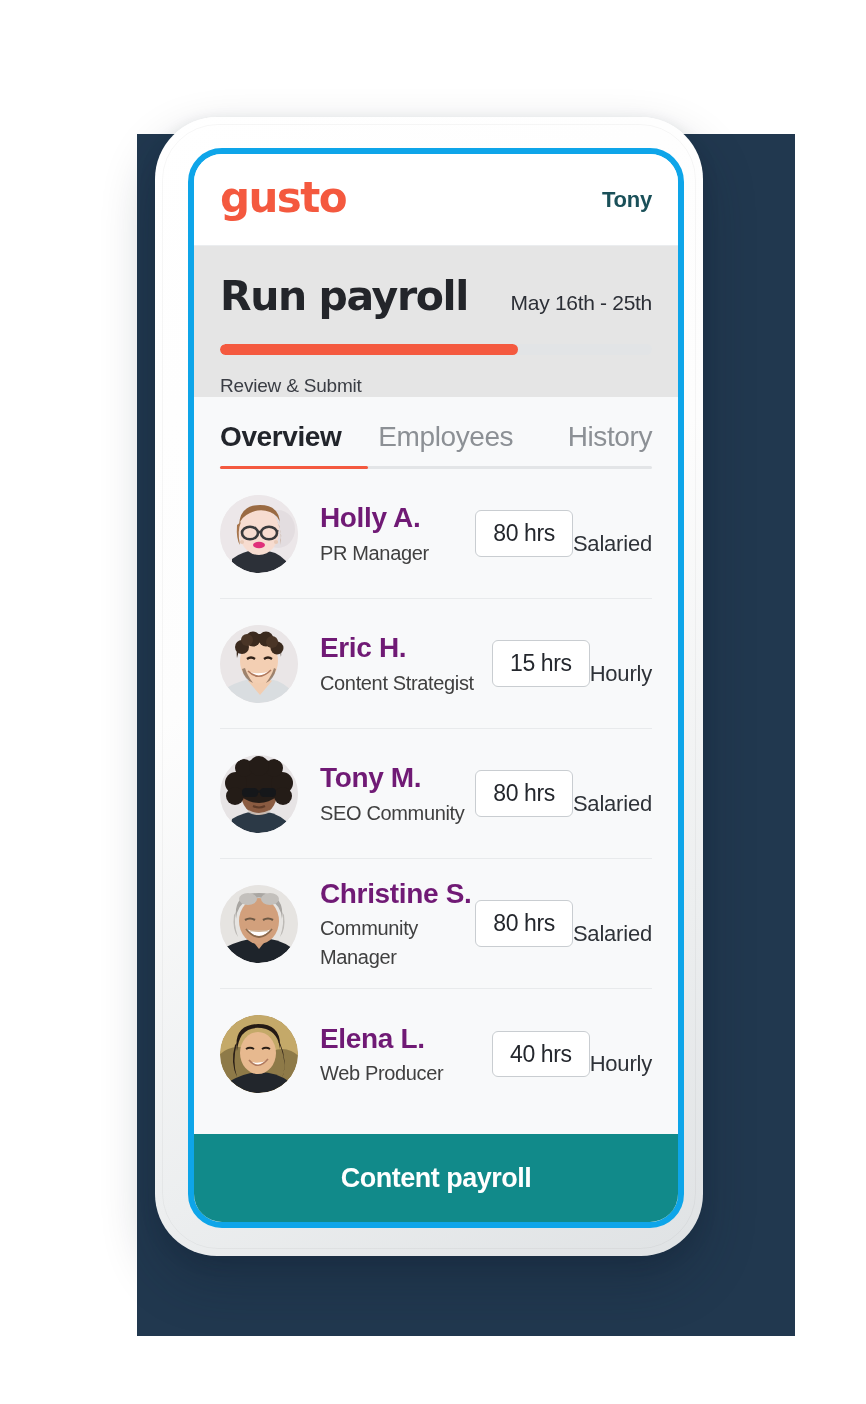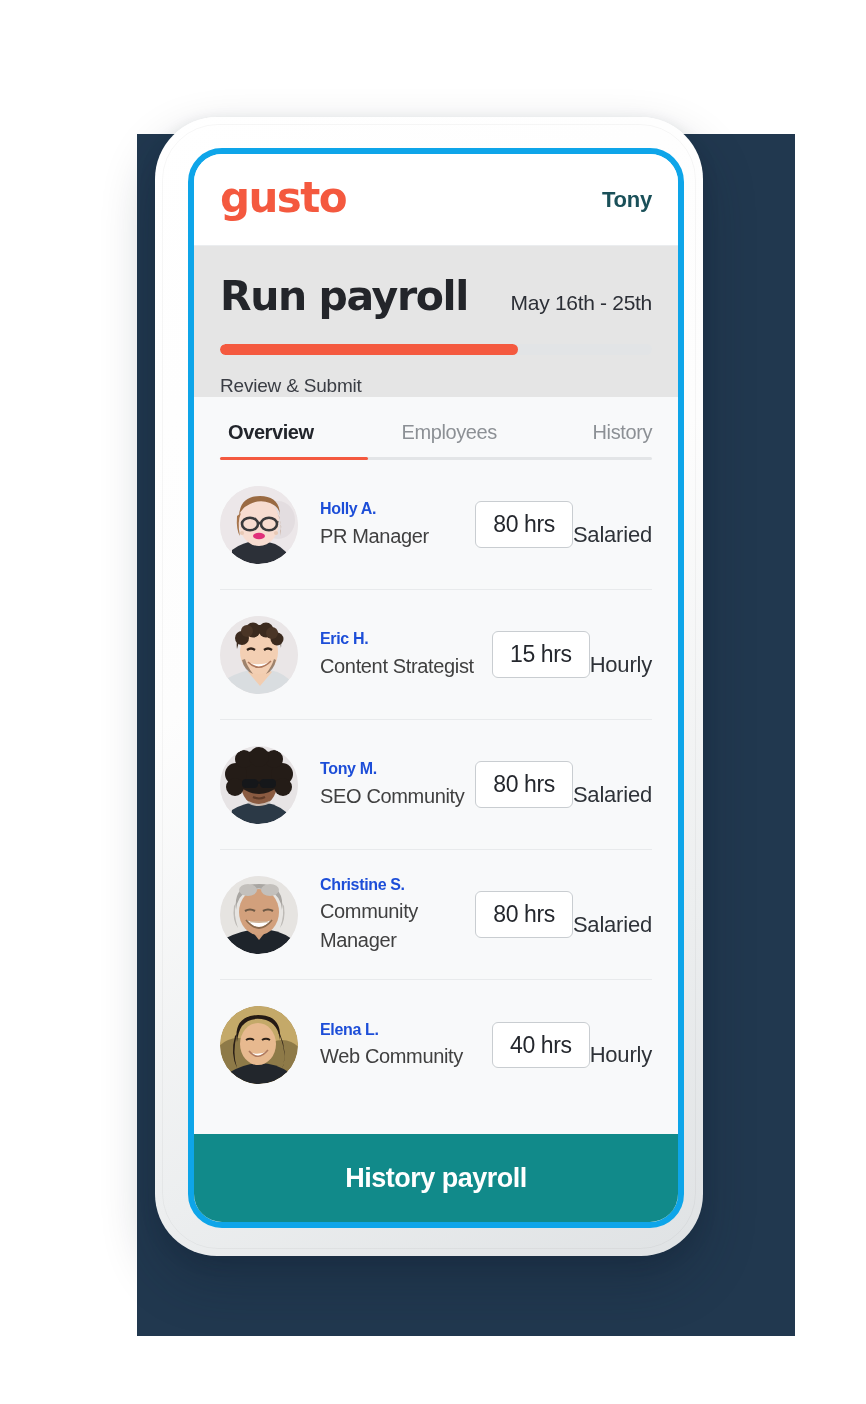--- a/index.html
+++ b/index.html
@@ -148,13 +148,12 @@
     position: relative;
   }
   .tab {
-    font-size: 20px;
+    font-size: 28px;
     color: #8c9095;
     letter-spacing: -0.4px;
     padding-bottom: 16px;
     text-align: center;
     position: relative;
-    margin-left: 8px;
   }
   .tab.tab-1 { width: 148px; text-align: left; }
   .tab.tab-2 { width: 168px; }

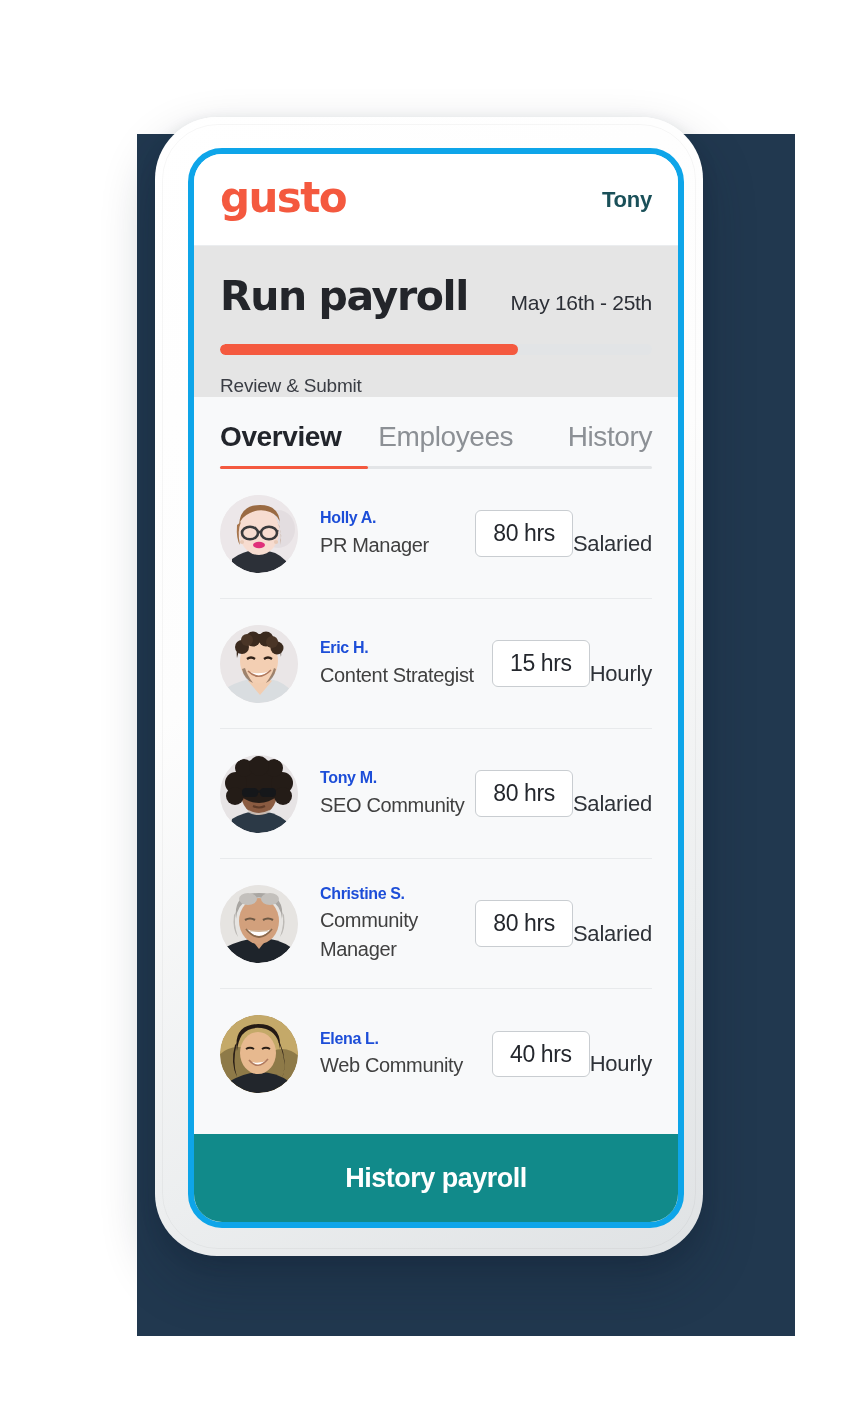--- a/index.html
+++ b/index.html
@@ -212,9 +212,9 @@
     min-width: 0;
   }
   .emp-name {
-    font-size: 16px;
+    font-size: 28px;
     font-weight: 700;
-    color: #1d4ed8;
+    color: #701a75;
     letter-spacing: -0.35px;
     line-height: 1.35;
   }

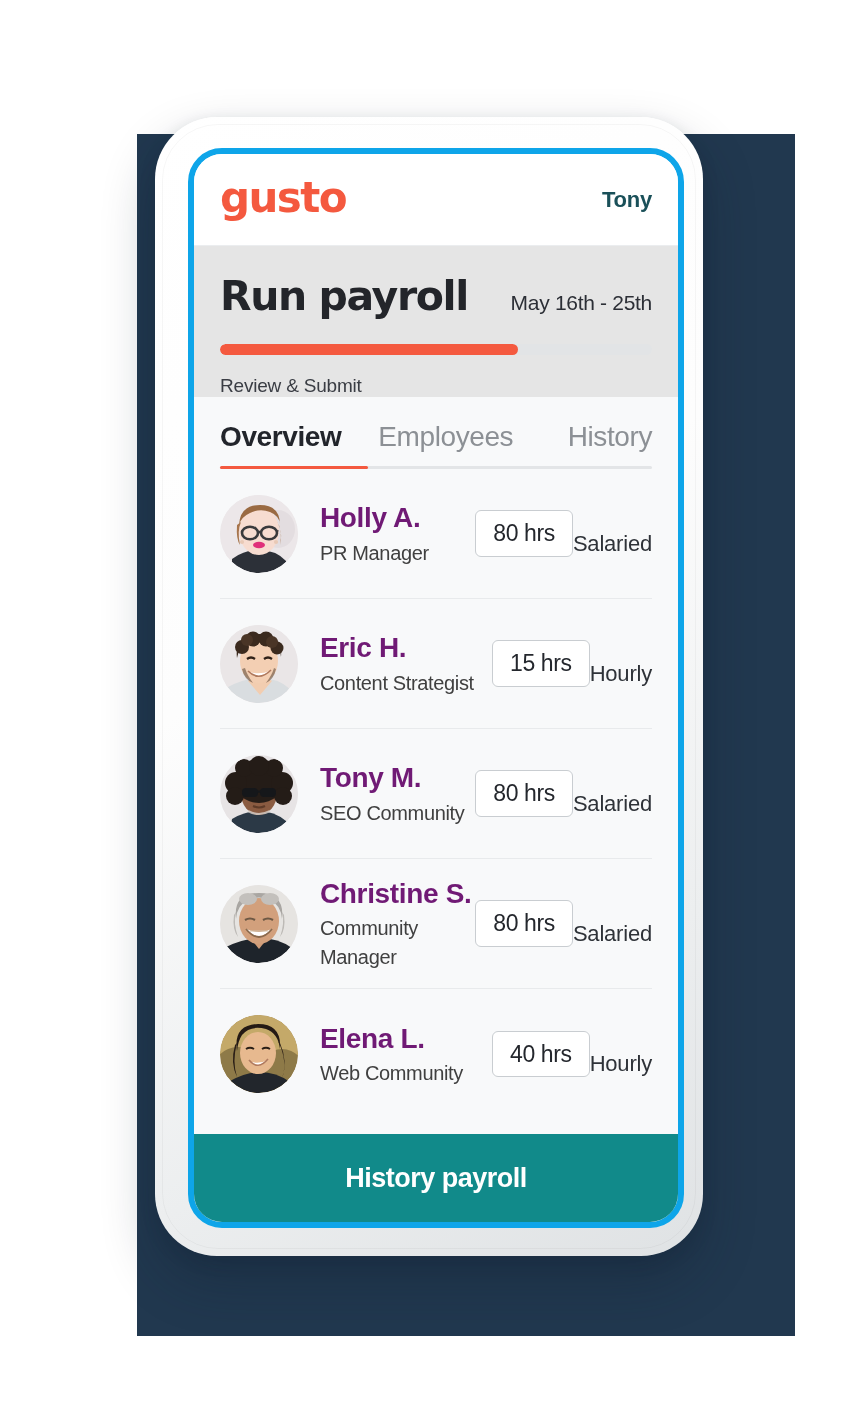--- a/index.html
+++ b/index.html
@@ -488,7 +488,7 @@
         </div>
         <div class="emp-info">
           <div class="emp-name">Elena L.</div>
-          <div class="emp-role">Web Community</div>
+          <div class="emp-role">Web Producer</div>
         </div>
         <div class="emp-right">
           <div class="hrs-chip">40 hrs</div>

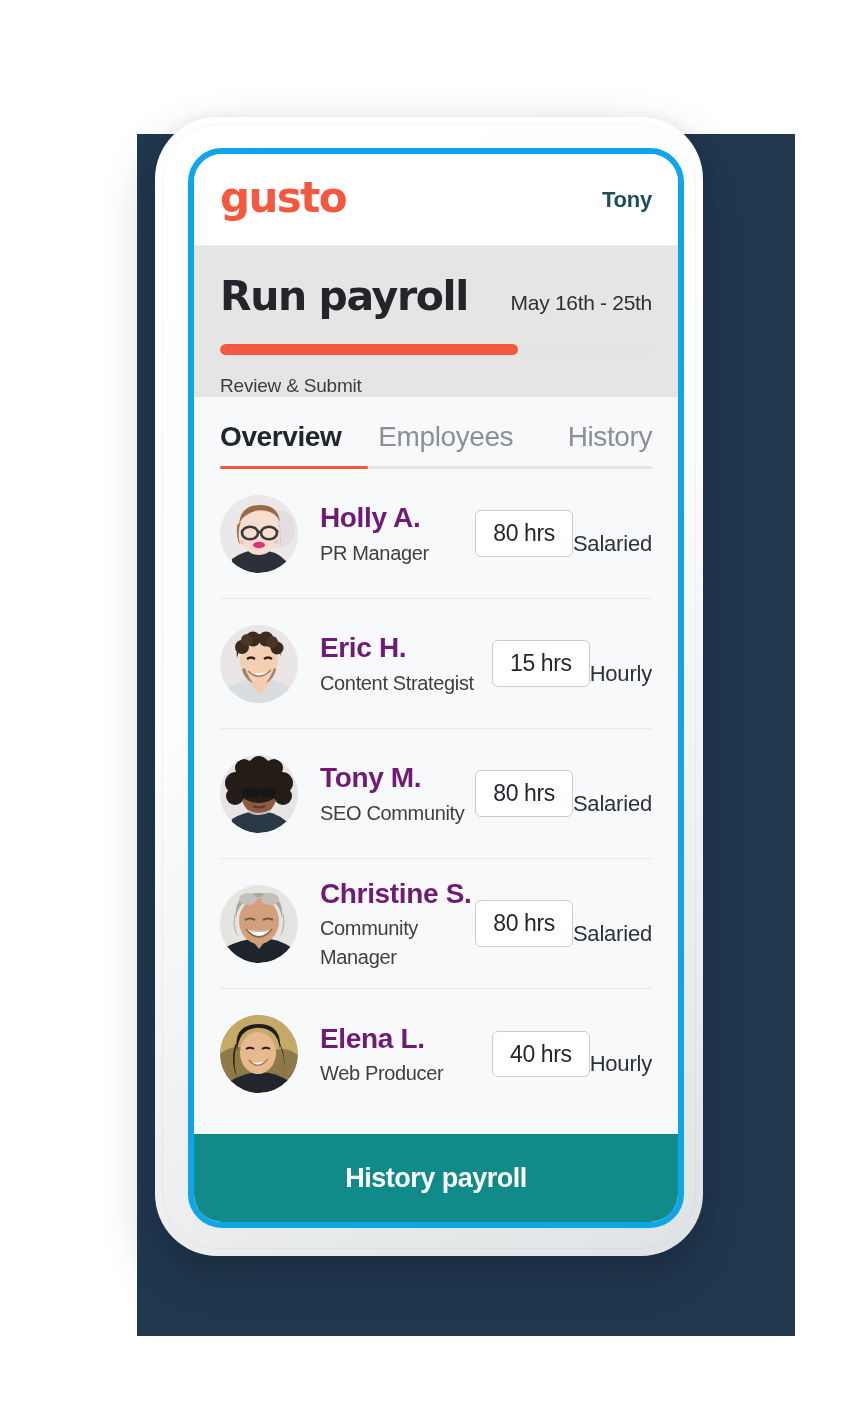--- a/index.html
+++ b/index.html
@@ -499,7 +499,7 @@
     </div>
 
     <div class="submit-bar">
-      <span class="submit-label">History payroll</span>
+      <span class="submit-label">Content payroll</span>
     </div>
 
   </div>

